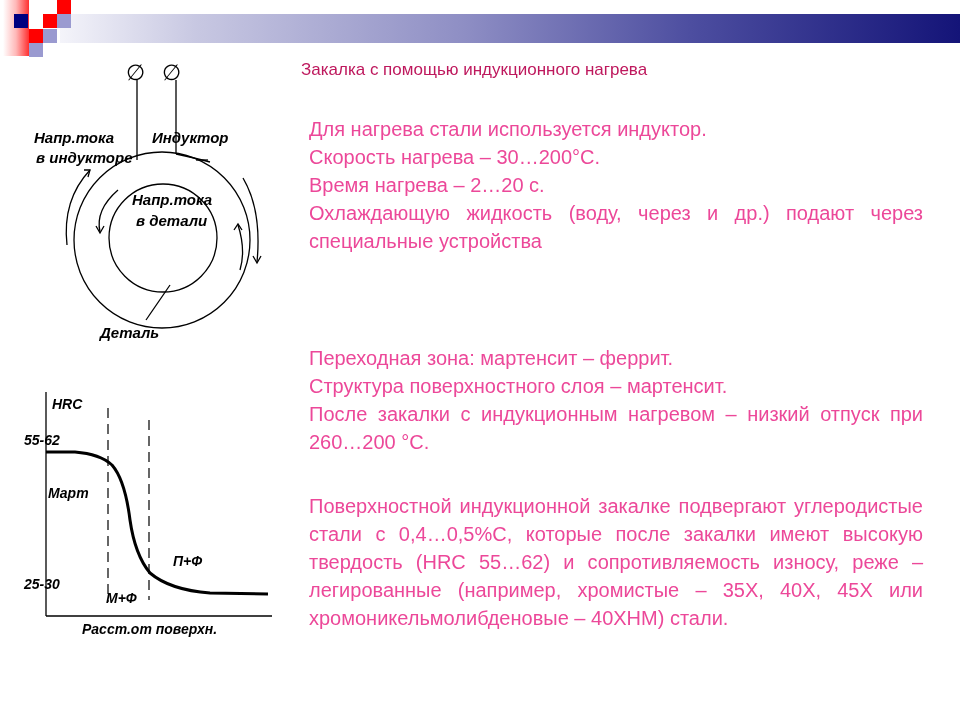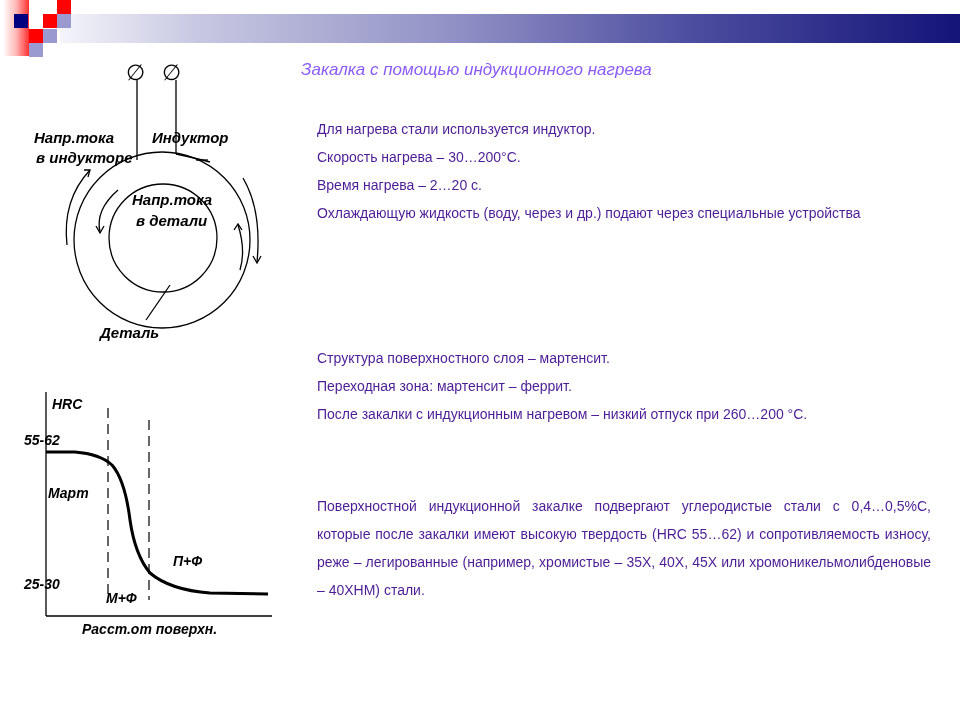--- a/index.html
+++ b/index.html
@@ -20,7 +20,7 @@
     .sq { position: absolute; width: 14px; height: 14px; }
     .title {
       position: absolute; left: 301px; top: 60px;
-      font-size: 17px; font-style: italic; color: #8b5cf6;
+      font-size: 17px; color: #be185d;
     }
     .para {
       position: absolute; left: 317px; width: 614px;

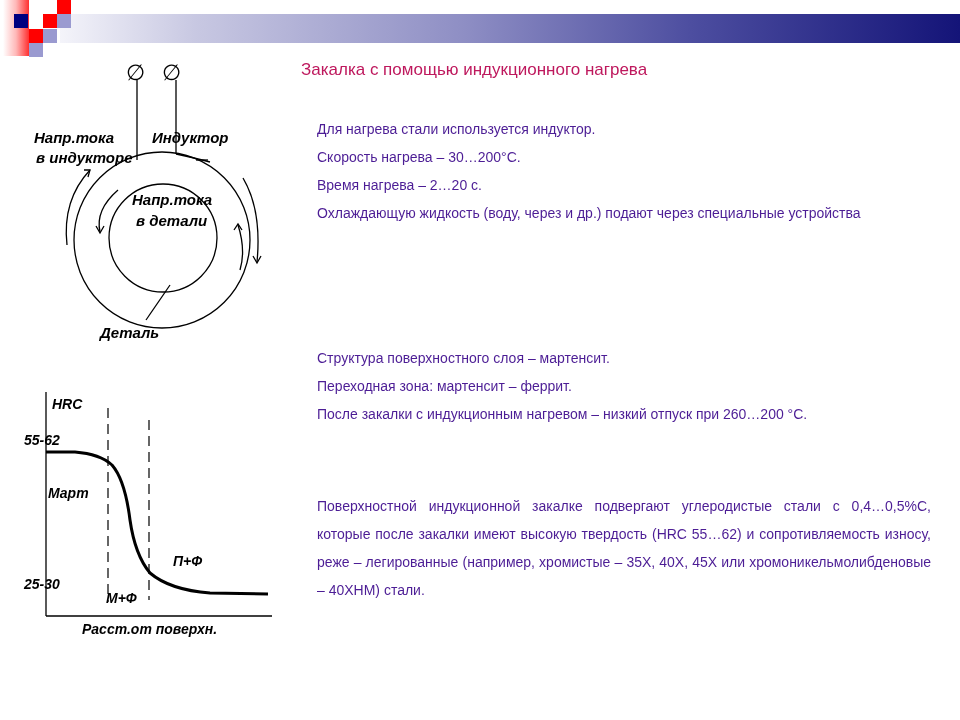--- a/index.html
+++ b/index.html
@@ -23,8 +23,8 @@
       font-size: 17px; color: #be185d;
     }
     .para {
-      position: absolute; left: 317px; width: 614px;
-      font-size: 14px; line-height: 28px; color: #4c1d95;
+      position: absolute; left: 309px; width: 614px;
+      font-size: 20px; line-height: 28px; color: #ec4899;
       text-align: justify;
     }
     .para p { margin: 0; text-align: justify; text-align-last: left; }

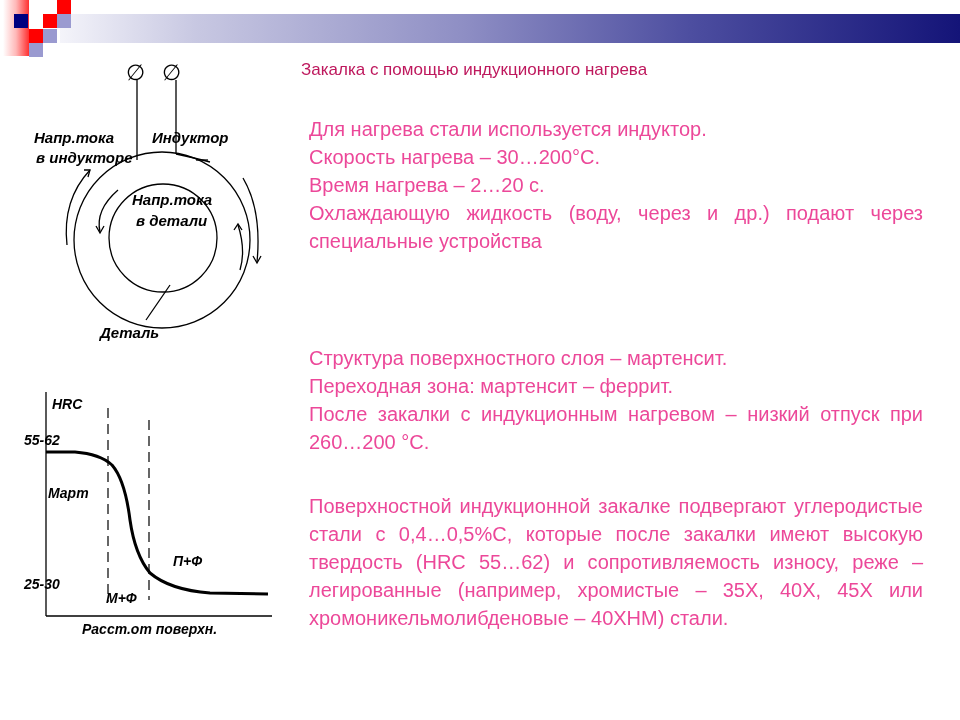--- a/index.html
+++ b/index.html
@@ -105,8 +105,8 @@
 </div>
 
 <div class="para" style="top:344px">
+  <p>Переходная зона: мартенсит –  феррит.</p>
   <p>Структура поверхностного слоя – мартенсит.</p>
-  <p>Переходная зона: мартенсит –  феррит.</p>
   <p>После закалки с индукционным нагревом – низкий отпуск при 260…200 °С.</p>
 </div>
 

